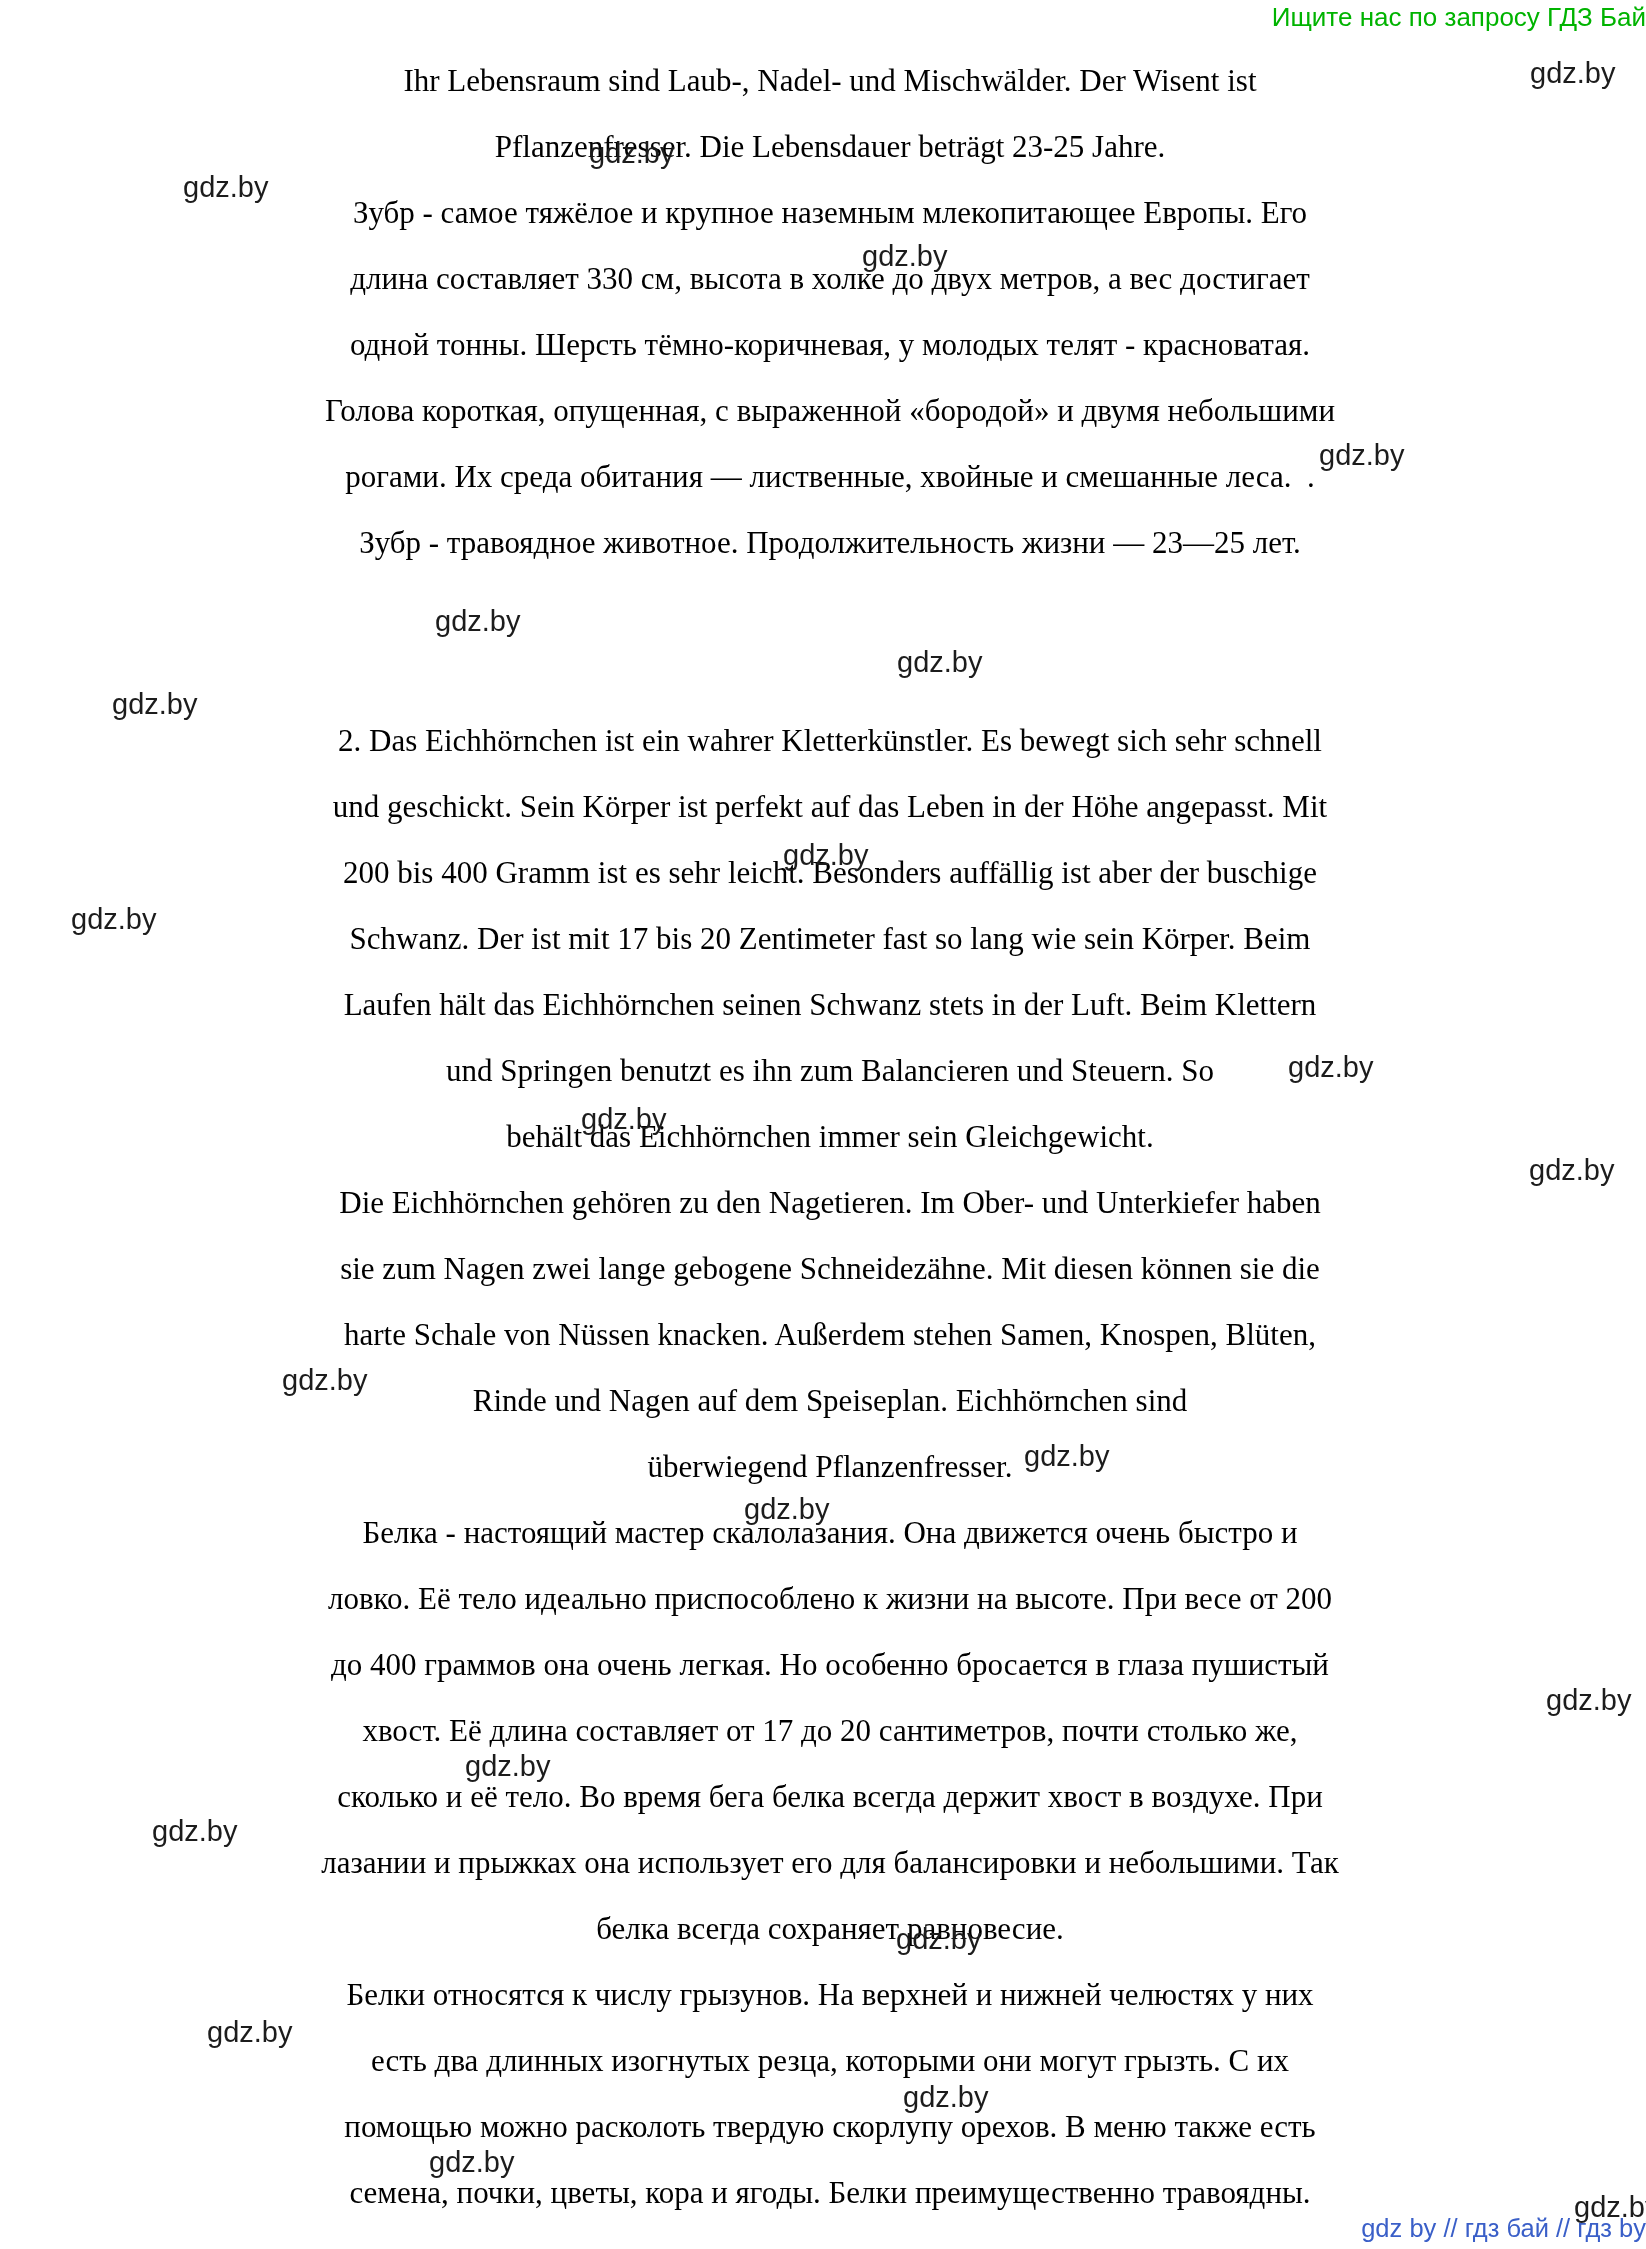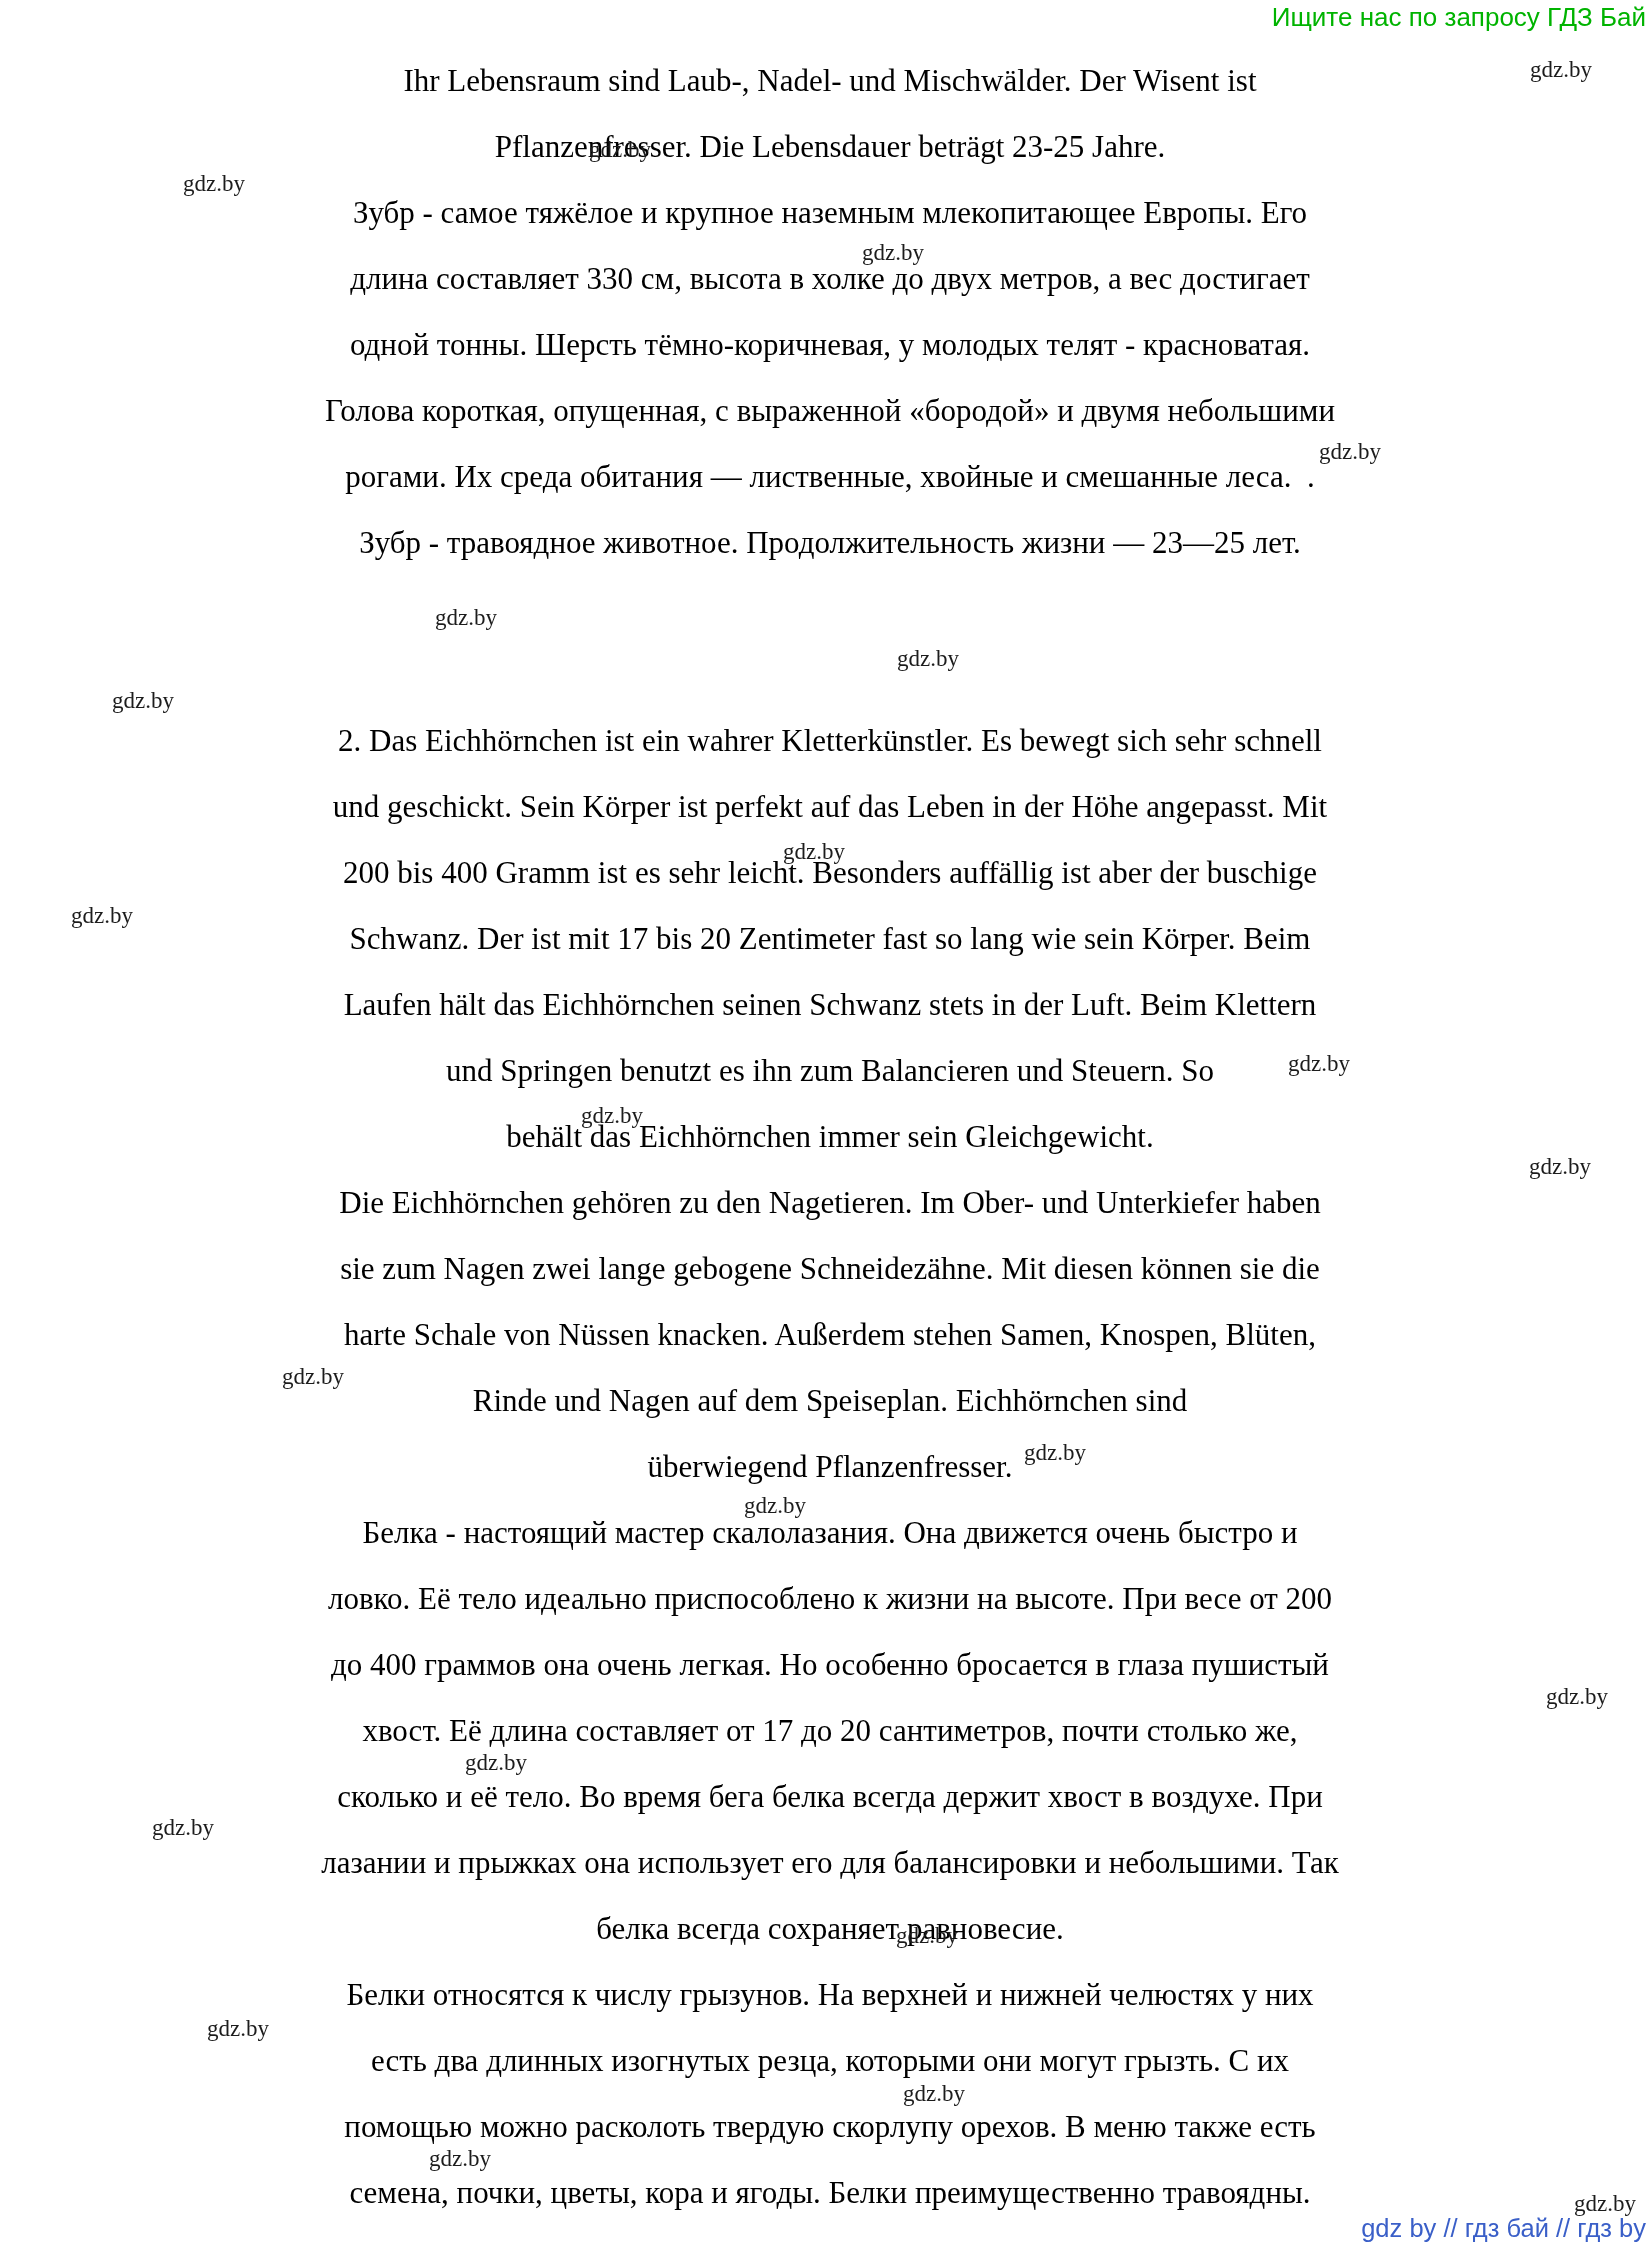--- a/index.html
+++ b/index.html
@@ -36,8 +36,8 @@
   }
   .wm {
     position: absolute;
-    font-family: Liberation Serif, serif;
-    font-size: 23px;
+    font-family: Liberation Sans, sans-serif;
+    font-size: 29px;
     color: var(--watermark_gray, #1c1c1c);
     white-space: nowrap;
   }

